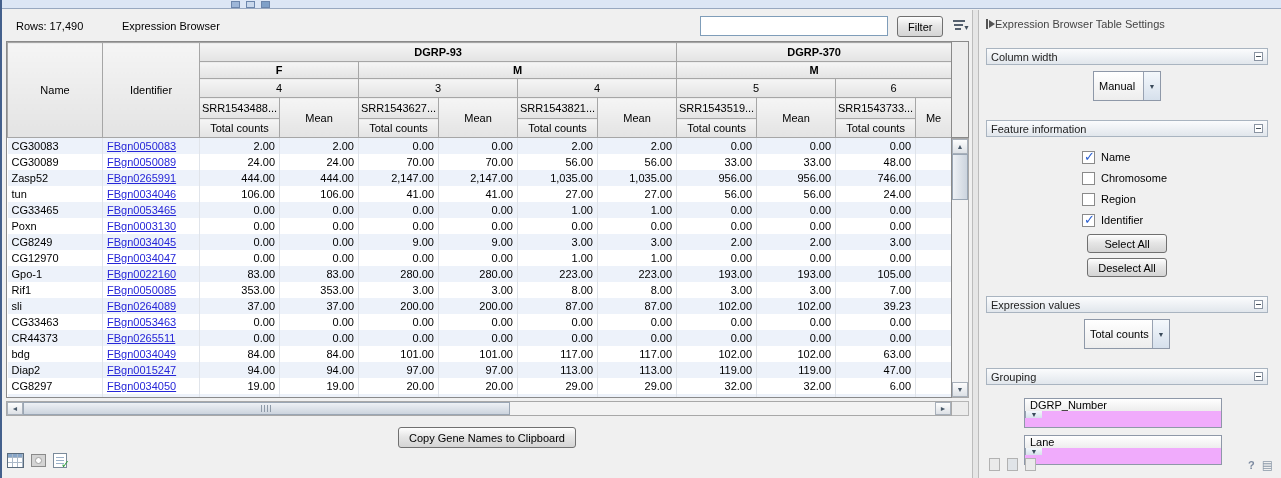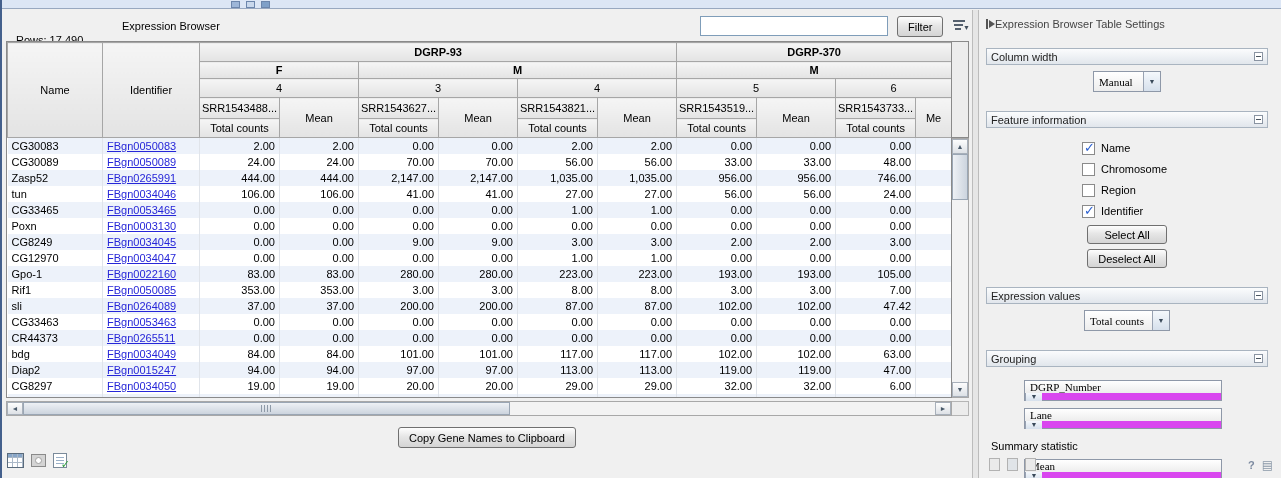--- a/index.html
+++ b/index.html
@@ -15,7 +15,7 @@
 
   
   .main{position:absolute;top:10px;left:0;width:970px;height:468px;background:#f0f0f0;}
-  .rows-label{position:absolute;left:14px;top:24px;}
+  .rows-label{position:absolute;left:14px;top:10px;}
   .title-label{position:absolute;left:120px;top:10px;}
   .filter-input{position:absolute;left:698px;top:6px;width:188px;height:20px;border:1px solid #7f9db9;background:#fff;font:inherit;padding:0 4px;}
   .btn{height:21px;border:1px solid #707070;border-radius:3px;background:linear-gradient(#fefefe,#e6e6e6 45%,#d4d4d4);font:inherit;padding:0 10px;cursor:default;}

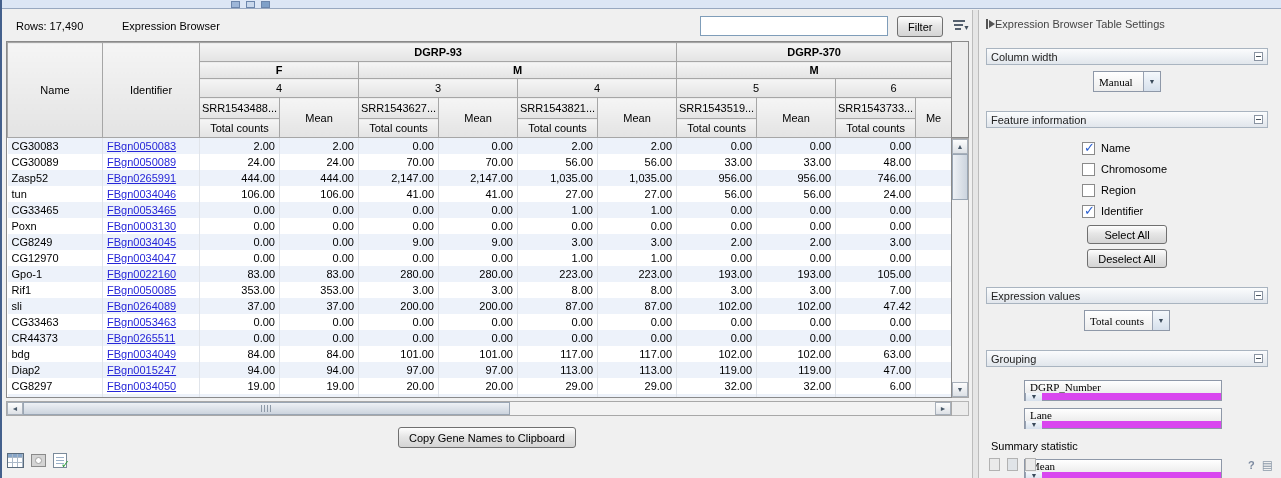--- a/index.html
+++ b/index.html
@@ -83,7 +83,7 @@
   .minus::after{content:"";position:absolute;left:1px;right:1px;top:3px;height:1px;background:#4a5560;}
   .sec-body{padding:6px 0 4px 0;}
   .center{text-align:center;}
-  .combo{display:inline-flex;align-items:stretch;height:21px;border:1px solid #8e98a8;background:#d946ef;vertical-align:middle;font-family:Liberation Serif, serif;}
+  .combo{display:inline-flex;align-items:stretch;height:30px;border:1px solid #8e98a8;background:#f0abfc;vertical-align:middle;}
   .combo .ct{flex:1;display:flex;align-items:center;padding:0 5px;background:linear-gradient(#fff,#ededed);white-space:nowrap;overflow:hidden;}
   .combo .ca{width:17px;display:flex;align-items:center;justify-content:center;border-left:1px solid #98a2b2;background:linear-gradient(#f4f8fc,#d6e0ec);color:#3a4a5a;font-size:7px;}
   .w68{width:68px;} .w86{width:86px;} .w198{width:198px;}

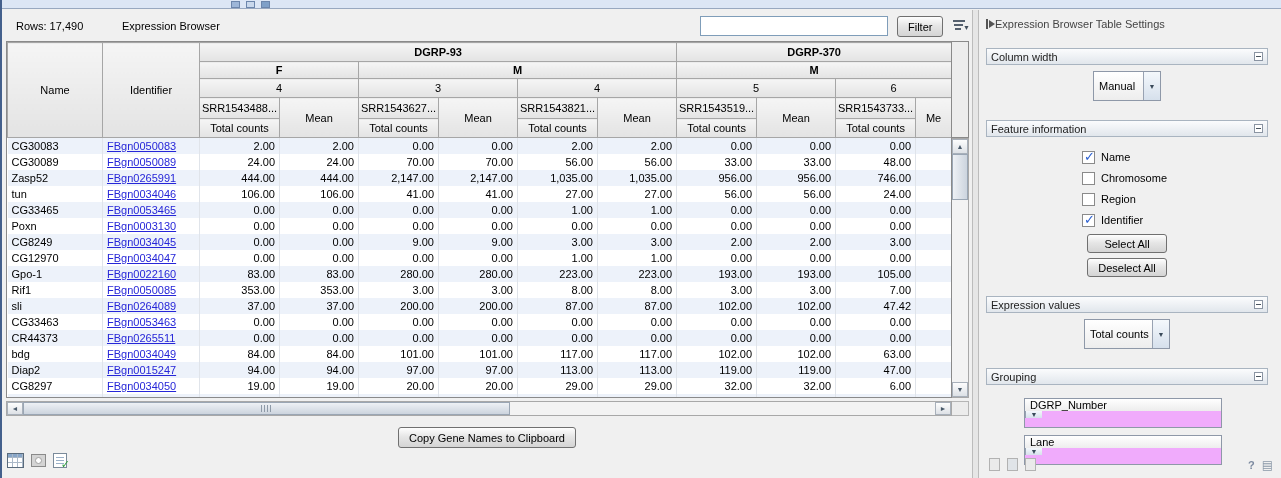--- a/index.html
+++ b/index.html
@@ -331,7 +331,7 @@
                 <td class="c-num">87.00</td>
                 <td class="c-num">102.00</td>
                 <td class="c-num">102.00</td>
-                <td class="c-num">47.42</td>
+                <td class="c-num">39.23</td>
                 <td class="c-num"></td>
               </tr>
               <tr>

